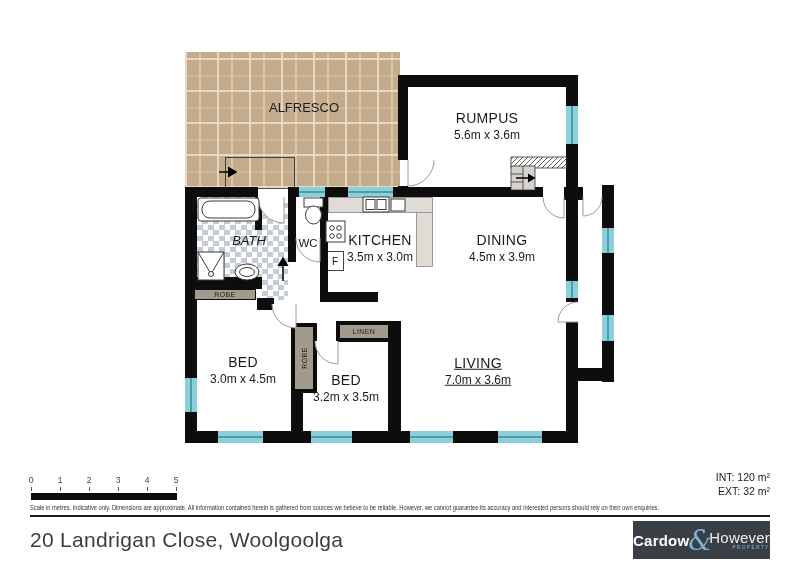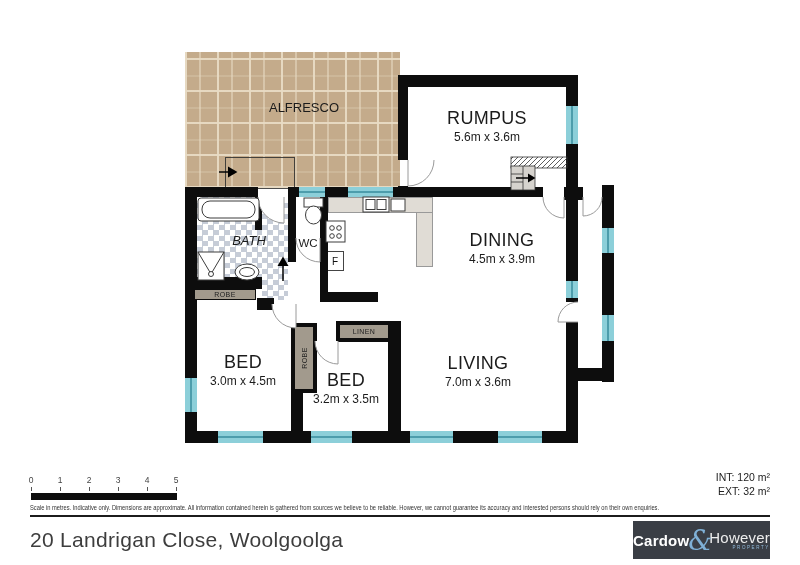--- a/index.html
+++ b/index.html
@@ -9,7 +9,7 @@
   .winh{position:absolute;background:linear-gradient(to bottom,#8ccfd9 0 40%,#4d9dac 40% 58%,#8ccfd9 58%);}
   .winv{position:absolute;background:linear-gradient(to right,#8ccfd9 0 40%,#4d9dac 40% 58%,#8ccfd9 58%);}
   .room-tag{position:absolute;transform:translate(-50%,-50%);text-align:center;line-height:1.25;color:#1b1b1b;white-space:nowrap;}
-  .rname{font-size:18px;letter-spacing:.3px;}
+  .rname{font-size:14px;letter-spacing:.3px;}
   .rdims{font-size:12px;}
   .single{font-size:13px;}
   .alfresco{position:absolute;left:185px;top:52px;width:215px;height:136px;

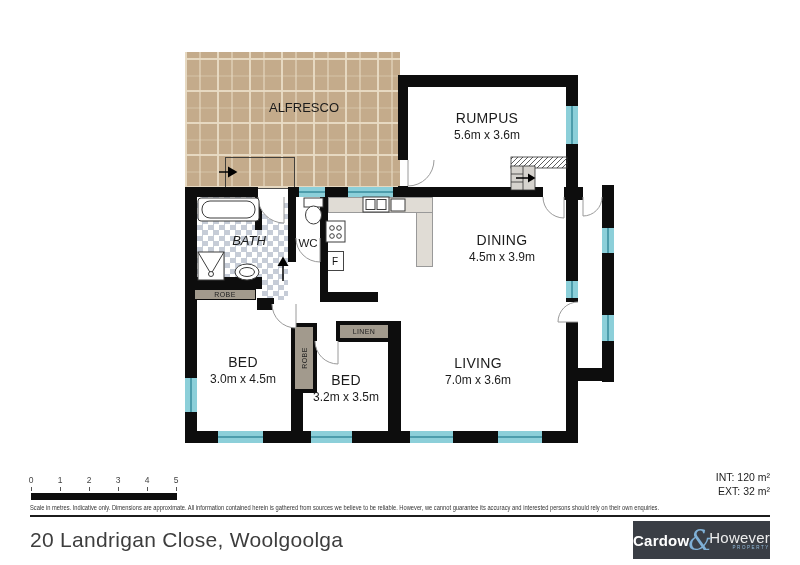--- a/index.html
+++ b/index.html
@@ -185,6 +185,10 @@
   <div class="room-tag" style="left:308px;top:227px;">
     <div style="font-size:11.5px;margin-top:32px;">WC</div>
   </div>
+  <div class="room-tag" style="left:380px;top:248px;">
+    <div class="rname">KITCHEN</div>
+    <div class="rdims">3.5m x 3.0m</div>
+  </div>
   <div class="room-tag" style="left:502px;top:248px;">
     <div class="rname">DINING</div>
     <div class="rdims">4.5m x 3.9m</div>

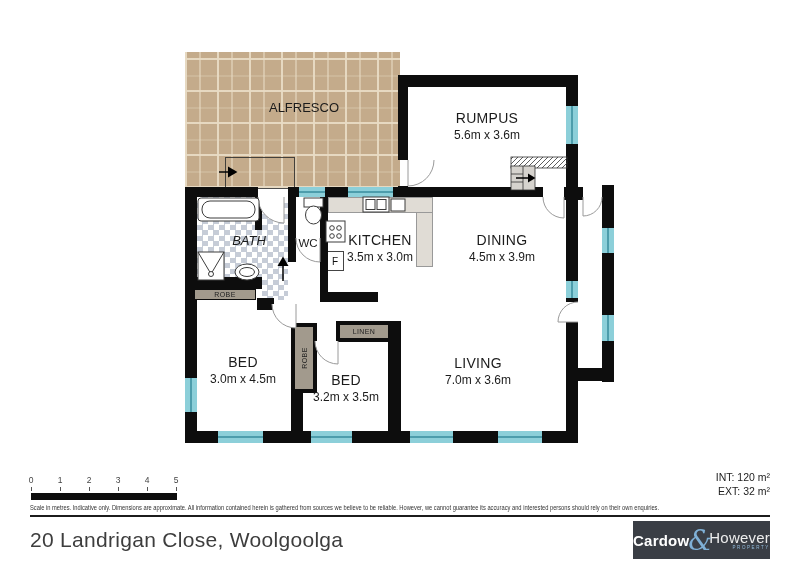--- a/index.html
+++ b/index.html
@@ -201,7 +201,7 @@
     <div class="rname">BED</div>
     <div class="rdims">3.2m x 3.5m</div>
   </div>
-  <div class="room-tag" style="left:478px;top:371px;">
+  <div class="room-tag" style="left:478px;top:371px;text-decoration:underline;">
     <div class="rname">LIVING</div>
     <div class="rdims">7.0m x 3.6m</div>
   </div>

